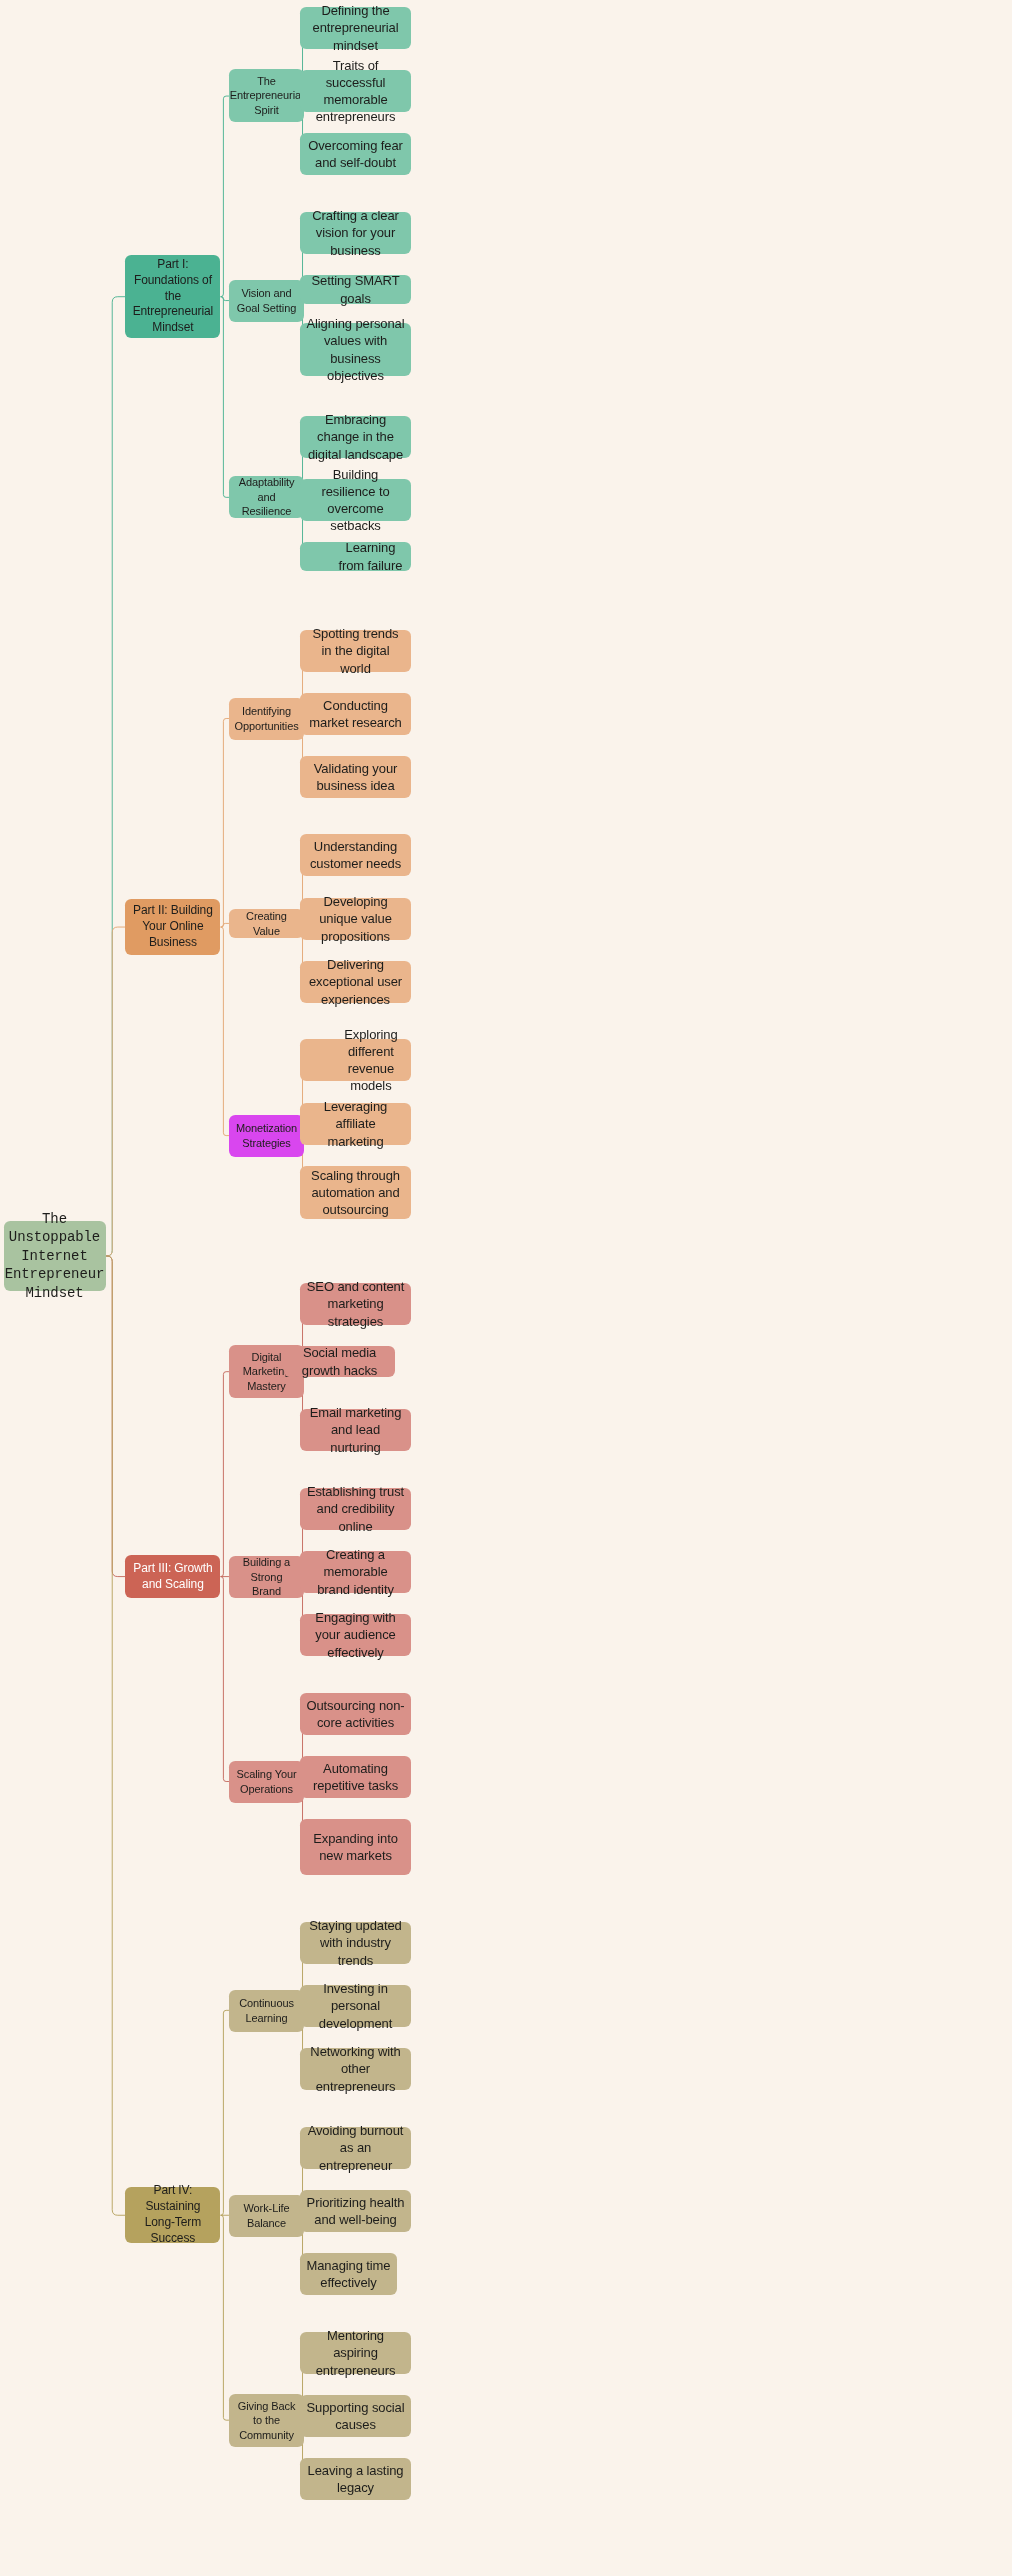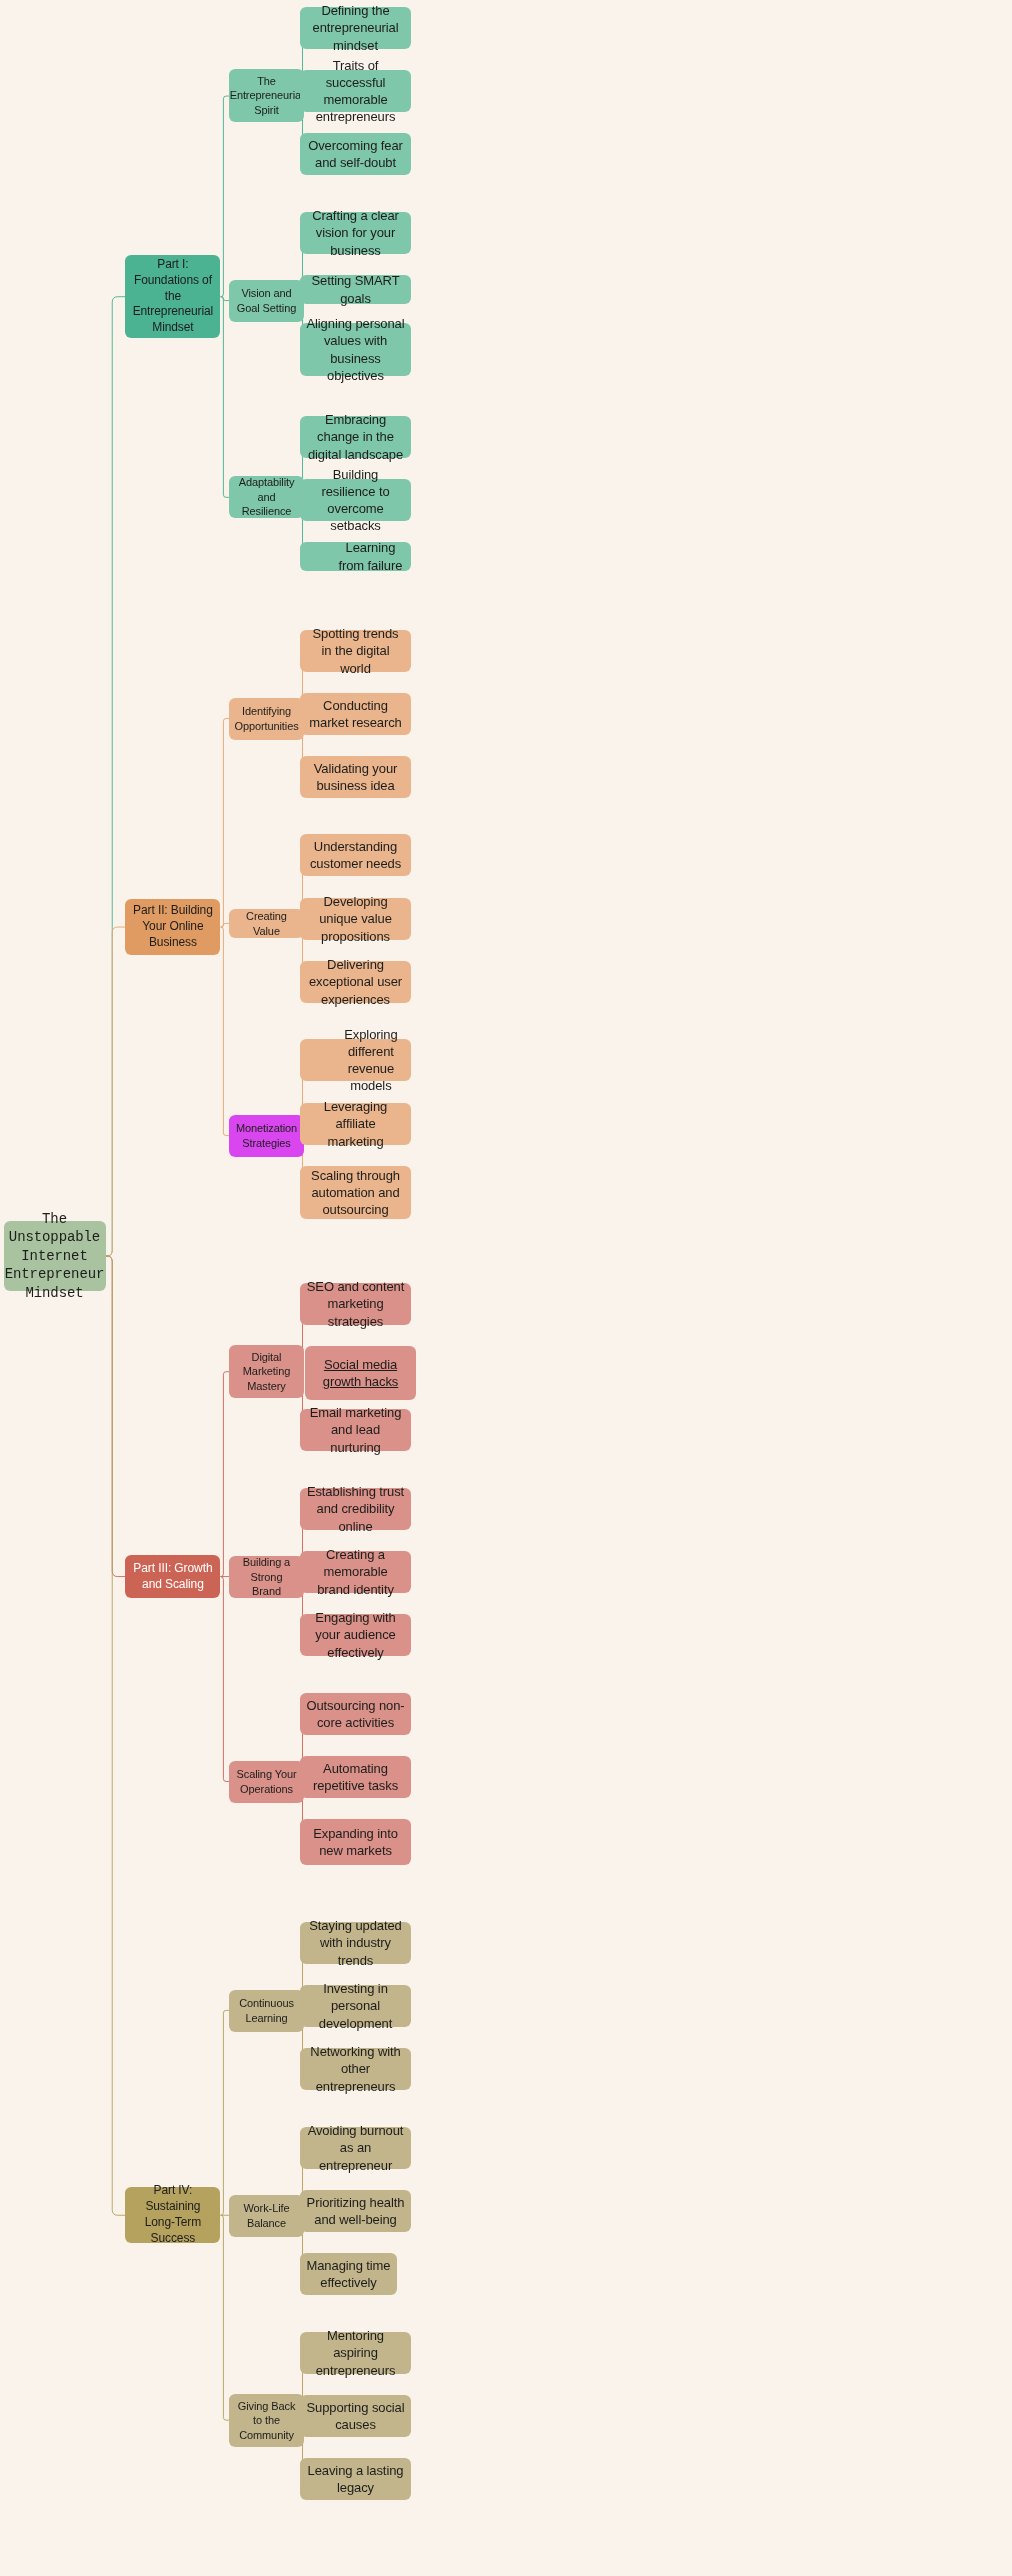--- a/index.html
+++ b/index.html
@@ -204,7 +204,7 @@
       <div class="node lvl3" style="left: 300px; top: 1283px; width: 111px; height: 42px; background: rgb(217, 145, 137);">
         <span>SEO and content marketing strategies</span>
       </div>
-      <div class="node lvl3" style="left: 305px; top: 1346px; width: 111px; height: 54px; background: rgb(217, 145, 137); text-decoration: underline;">
+      <div class="node lvl3" style="left: 284px; top: 1346px; width: 111px; height: 31px; background: rgb(217, 145, 137);">
         <span>Social media growth hacks</span>
       </div>
       <div class="node lvl3" style="left: 300px; top: 1409px; width: 111px; height: 42px; background: rgb(217, 145, 137);">

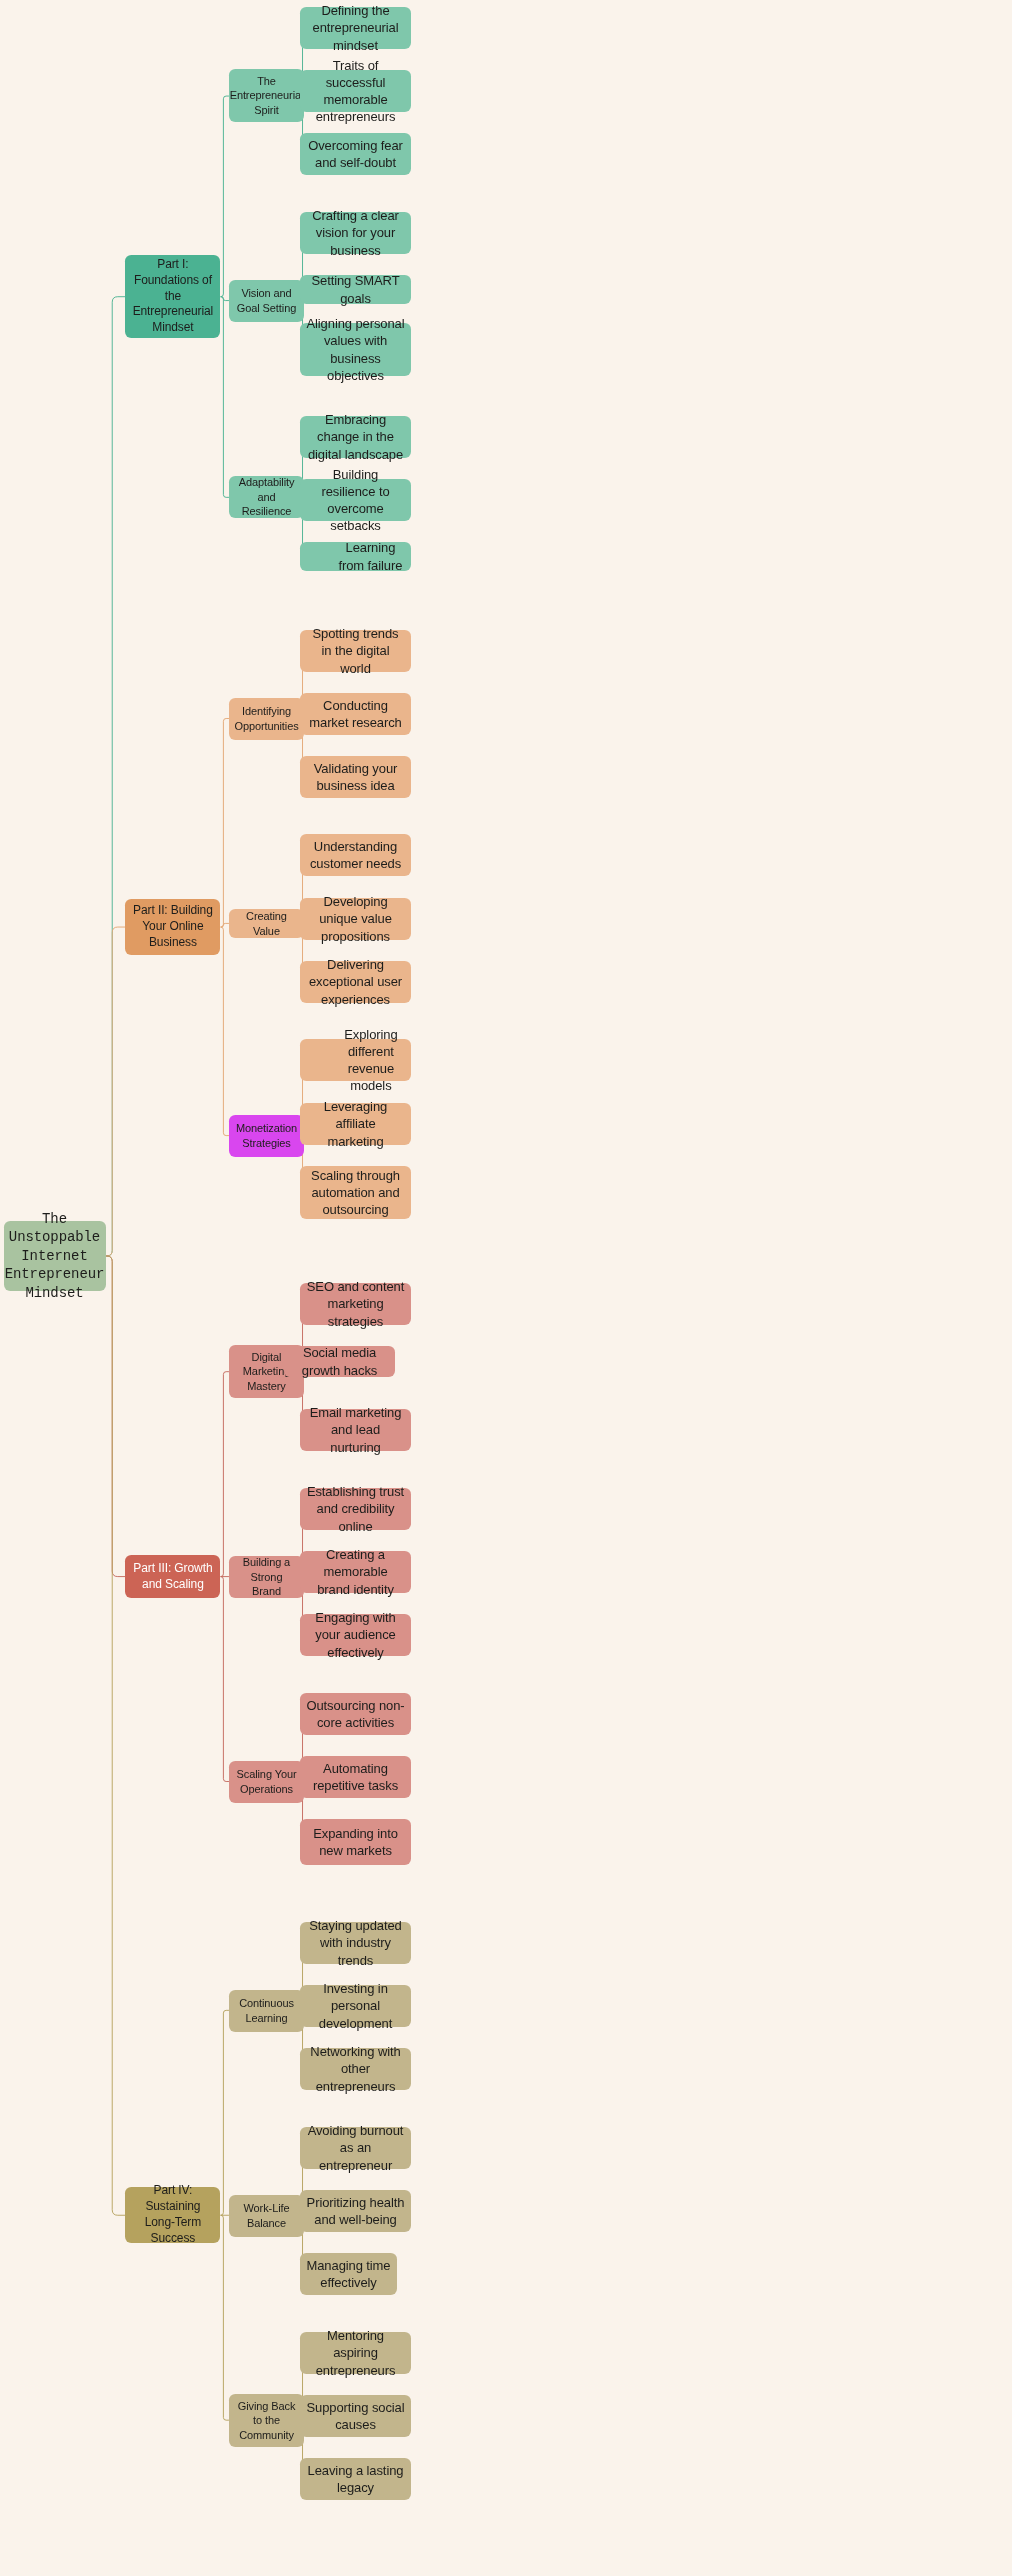--- a/index.html
+++ b/index.html
@@ -231,7 +231,7 @@
       <div class="node lvl3" style="left: 300px; top: 1756px; width: 111px; height: 42px; background: rgb(217, 145, 137);">
         <span>Automating repetitive tasks</span>
       </div>
-      <div class="node lvl3" style="left: 300px; top: 1819px; width: 111px; height: 46px; background: rgb(217, 145, 137);">
+      <div class="node lvl3" style="left: 300px; top: 1819px; width: 111px; height: 56px; background: rgb(217, 145, 137);">
         <span>Expanding into new markets</span>
       </div>
       <div class="node lvl1" style="left: 125px; top: 2187px; width: 95px; height: 56px; background: rgb(181, 162, 94);">

